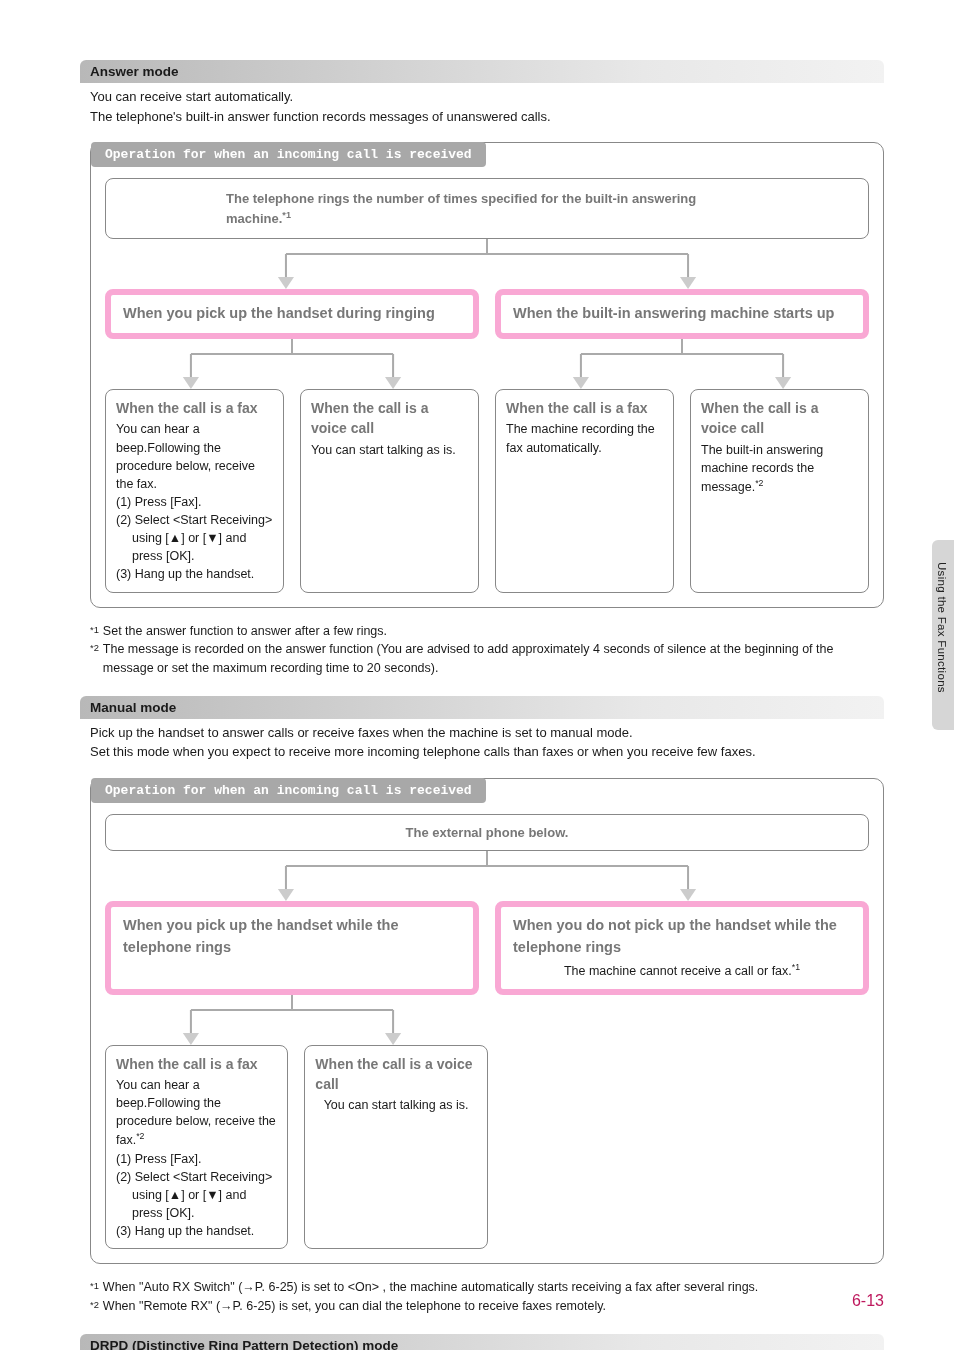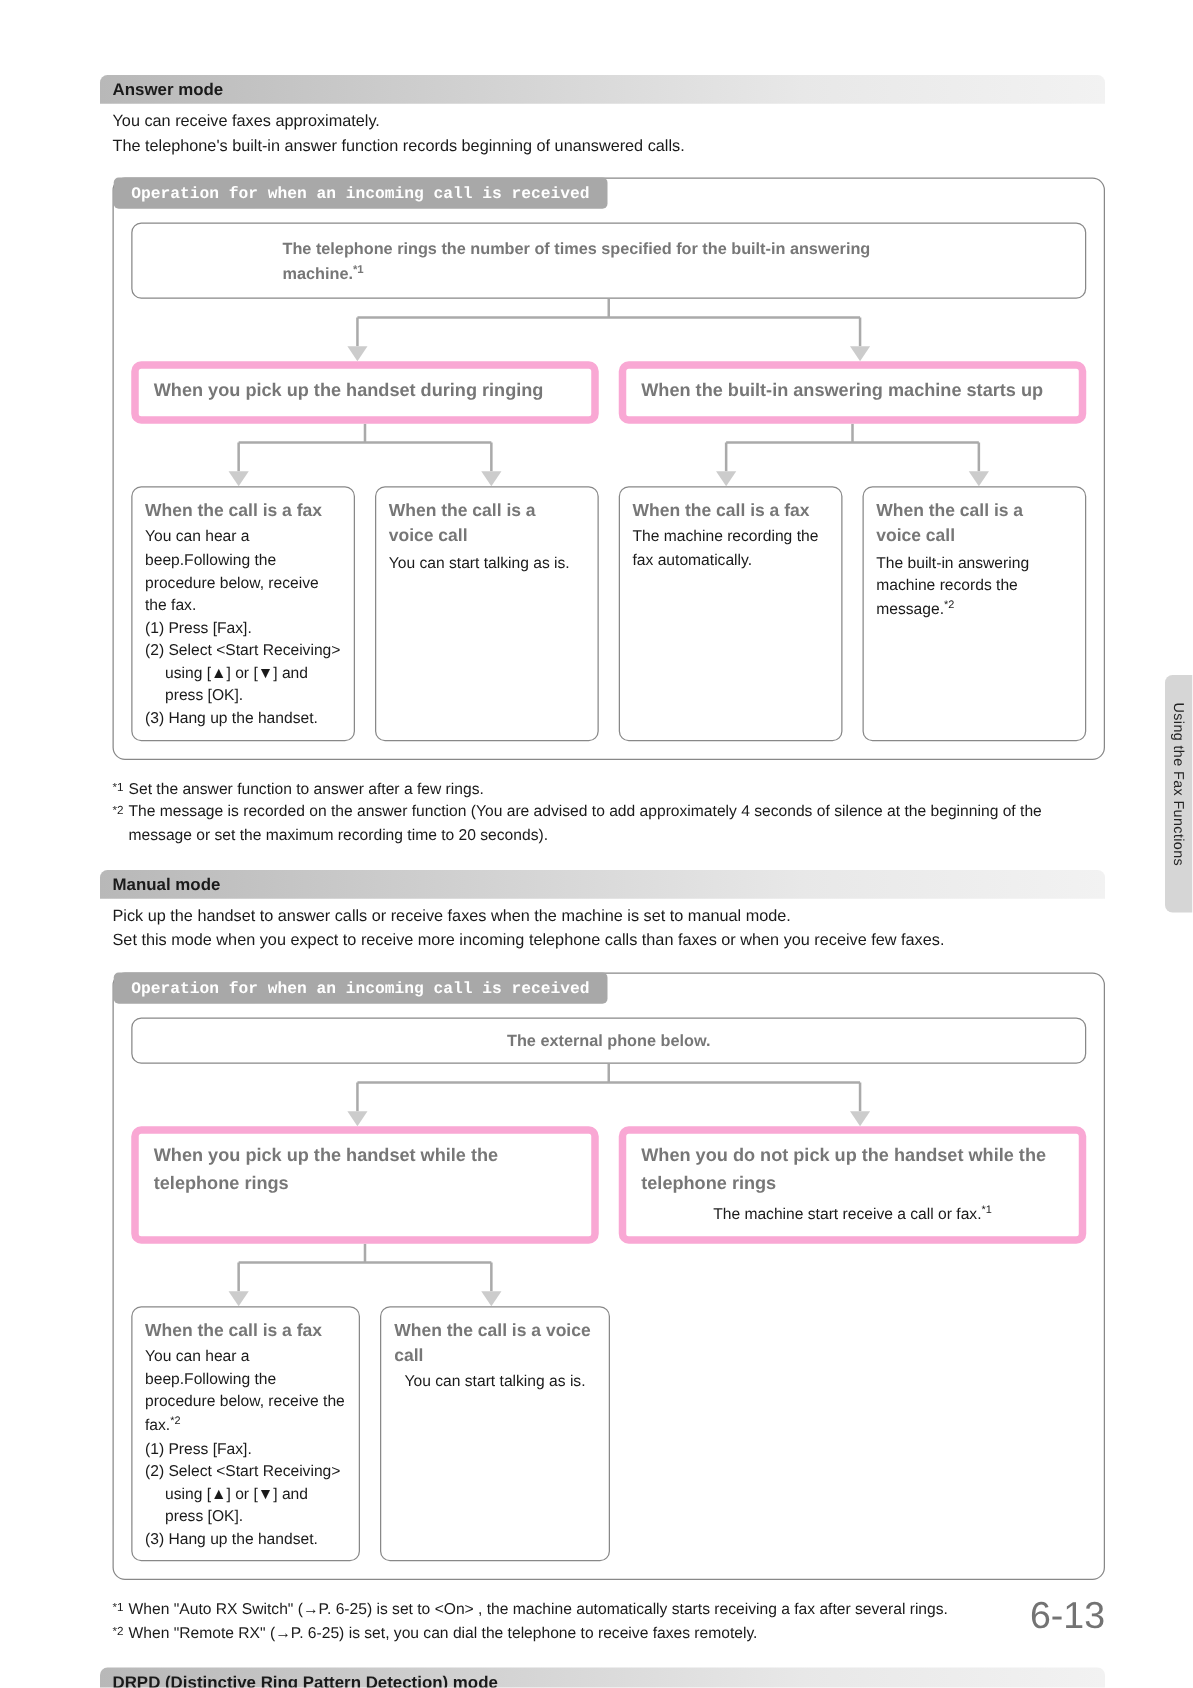--- a/index.html
+++ b/index.html
@@ -121,7 +121,7 @@
 
 <div class="section-header">Answer mode</div>
 <div class="intro-text">
-  <div>You can receive faxes approximately.</div>
+  <div>You can receive start automatically.</div>
   <div>The telephone's built-in answer function records beginning of unanswered calls.</div>
 </div>
 

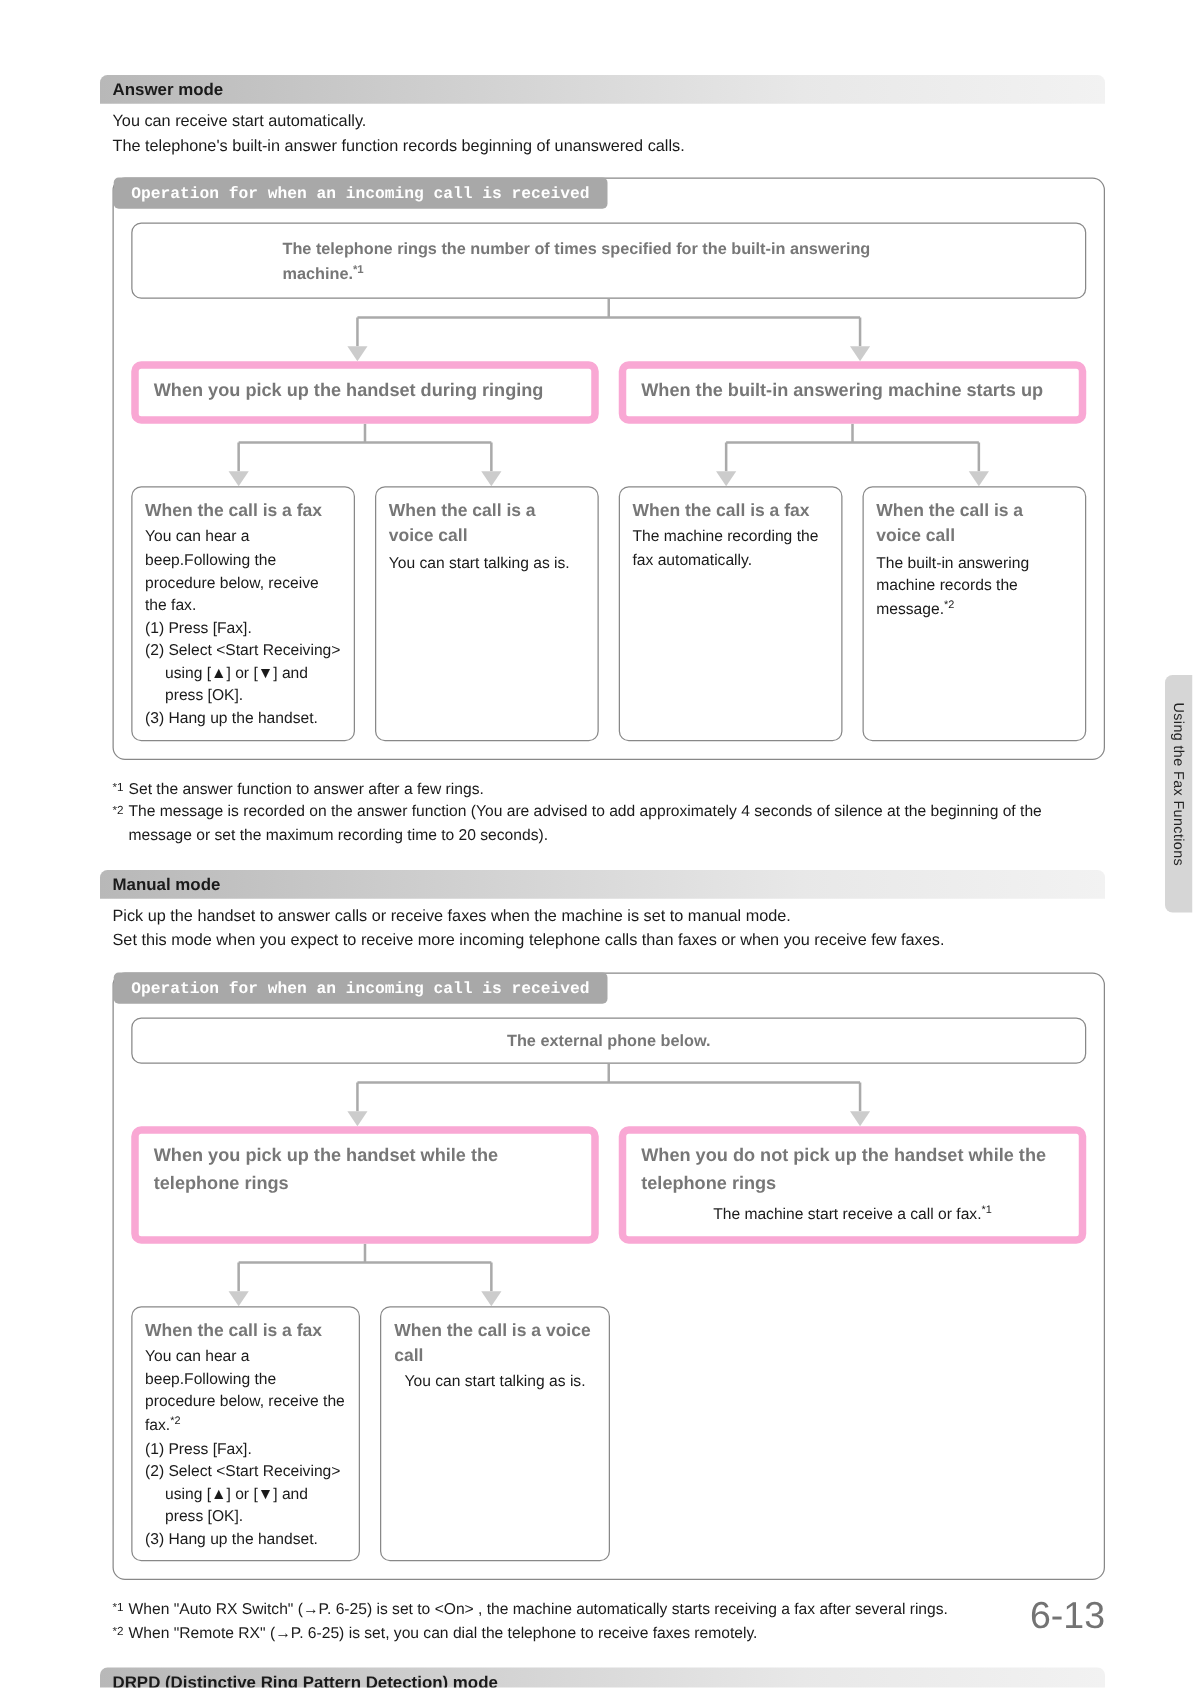--- a/index.html
+++ b/index.html
@@ -122,7 +122,7 @@
 <div class="section-header">Answer mode</div>
 <div class="intro-text">
   <div>You can receive start automatically.</div>
-  <div>The telephone's built-in answer function records beginning of unanswered calls.</div>
+  <div>The telephone's built-in answer function records messages of unanswered calls.</div>
 </div>
 
 <div class="flow-container">

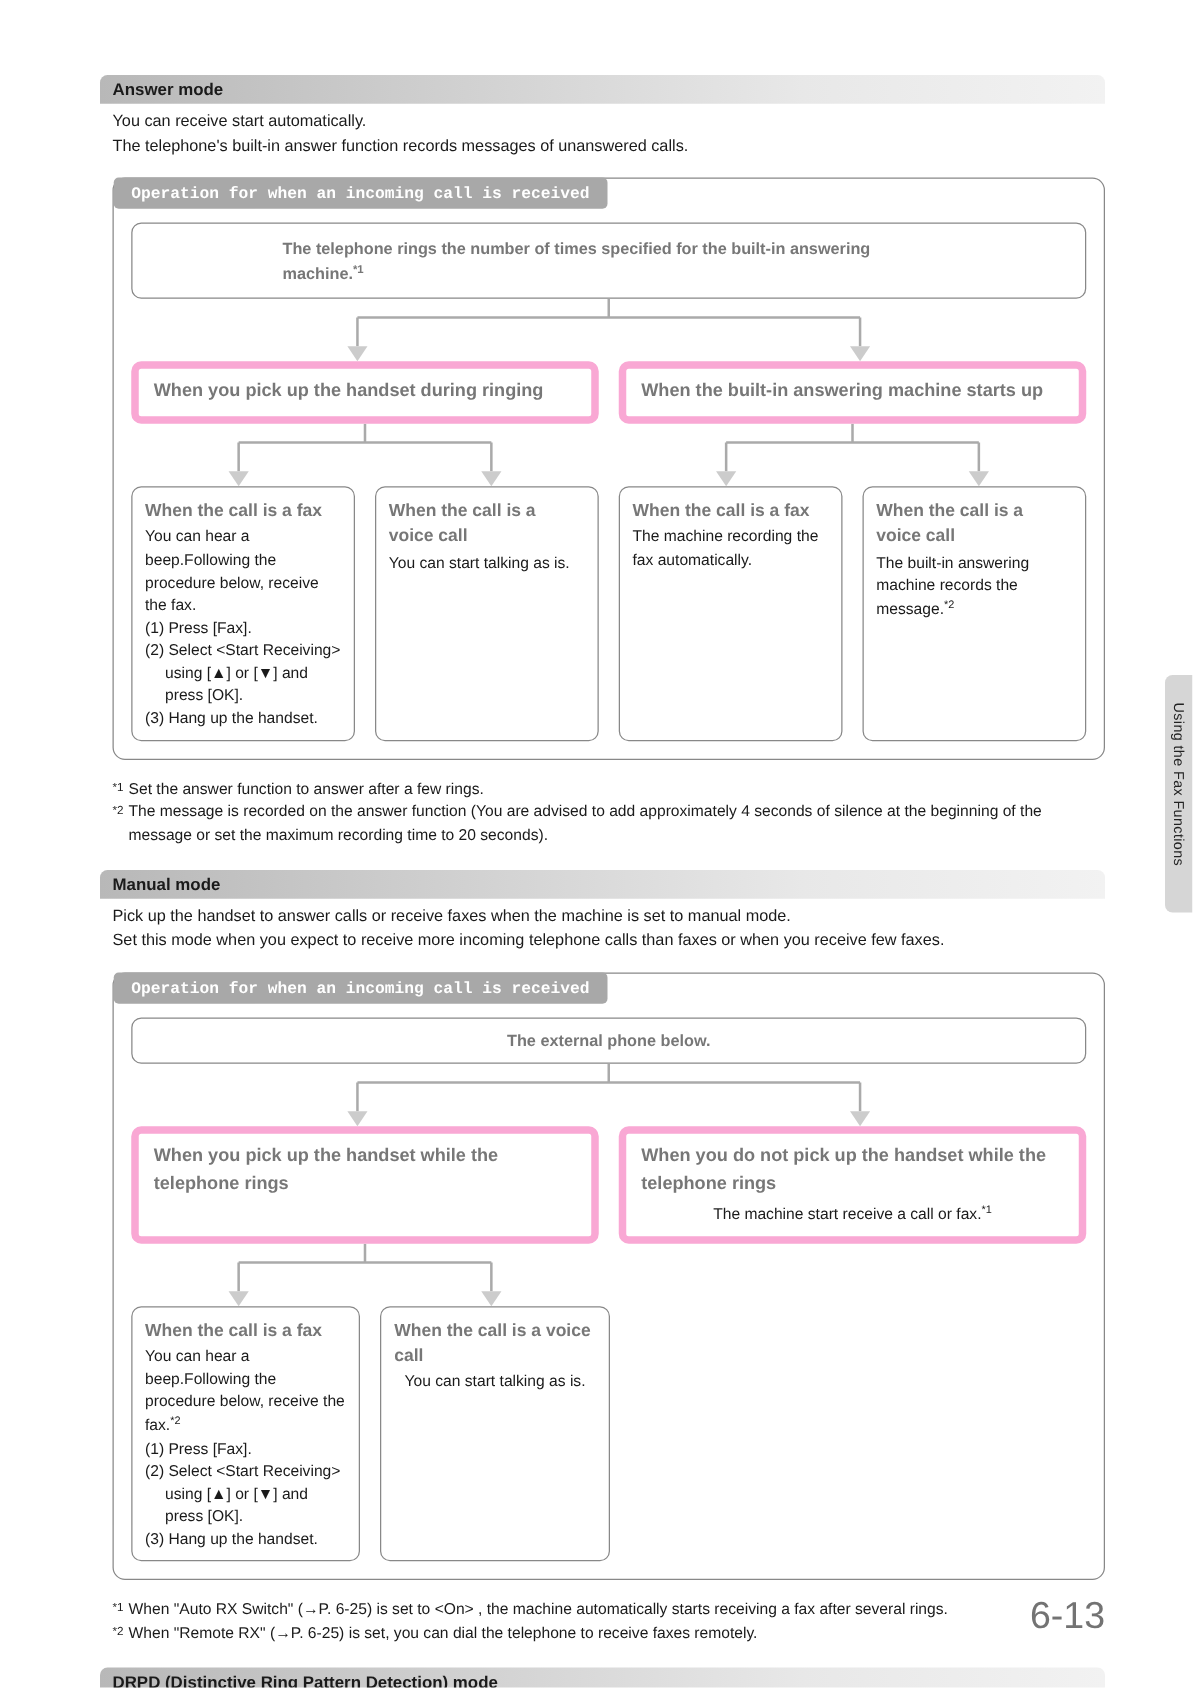--- a/index.html
+++ b/index.html
@@ -236,7 +236,7 @@
     <div class="col branch-box">
       <span>When you do not pick up the handset while the telephone rings</span>
       <div class="subtext" style="text-align:center">
-        <span>The machine start receive a call or fax.</span><sup>*1</sup>
+        <span>The machine cannot receive a call or fax.</span><sup>*1</sup>
       </div>
     </div>
   </div>

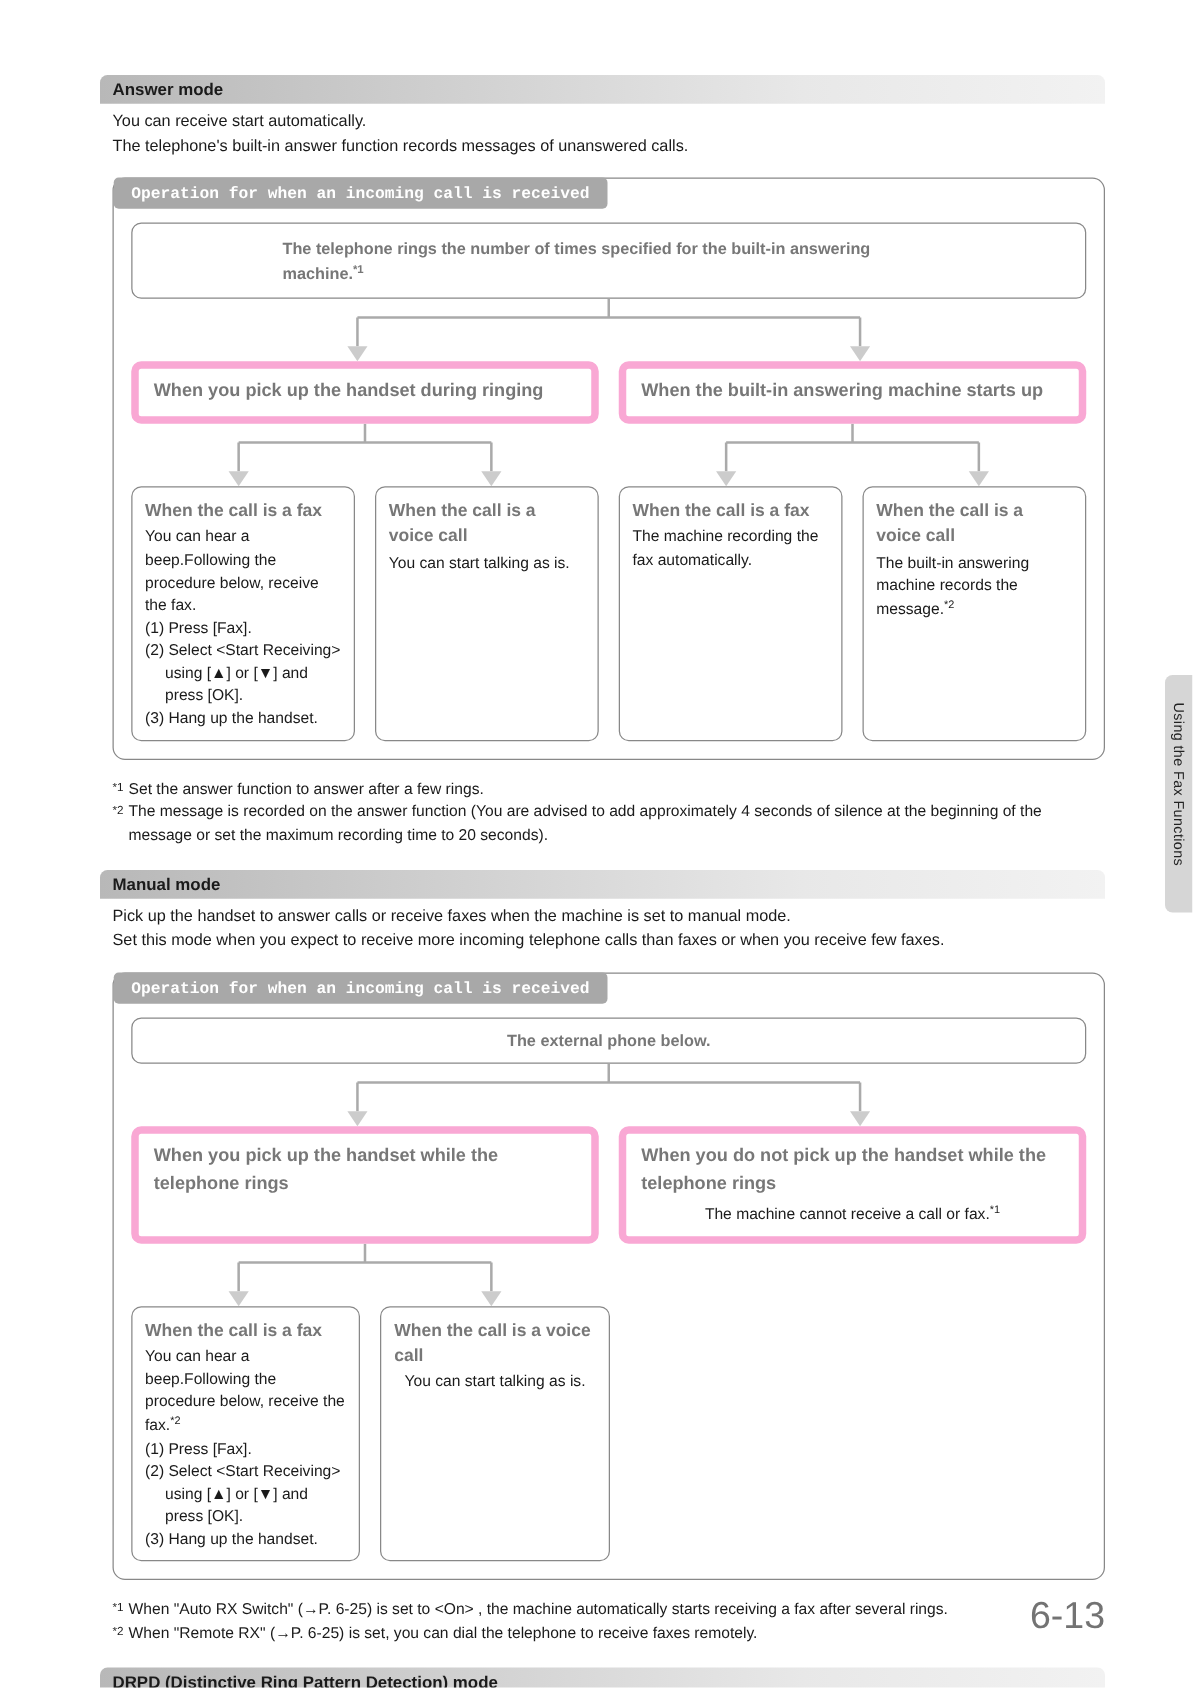--- a/index.html
+++ b/index.html
@@ -94,7 +94,7 @@
   .page-num {
     position: absolute;
     bottom: 40px; right: 70px;
-    font-size: 30px; color: #737373;
+    font-size: 16px; color: #be185d;
   }
   .side-tab {
     position: absolute;

